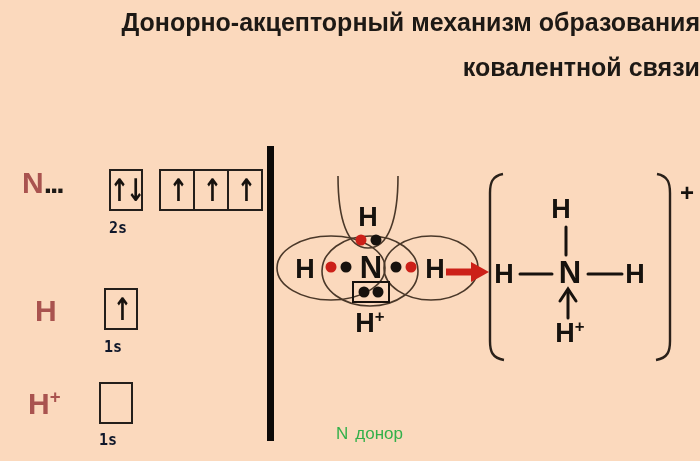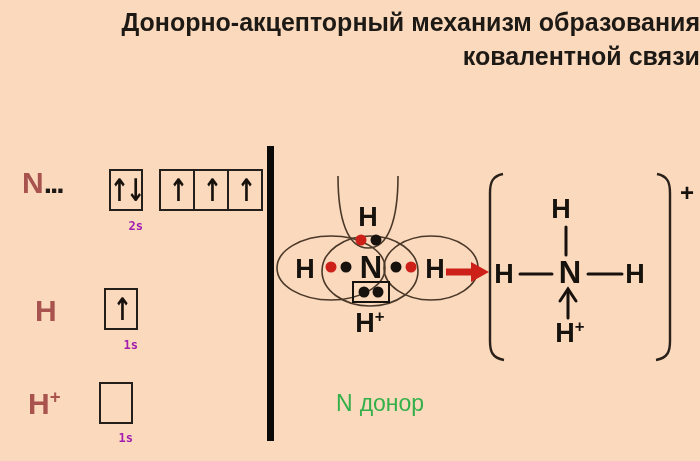--- a/index.html
+++ b/index.html
@@ -11,7 +11,7 @@
     font-family:"Liberation Sans",sans-serif;overflow:hidden;}
   .title-line{position:absolute;left:0;width:100%;text-align:right;font-weight:bold;
     font-size:25px;color:var(--ink,#1d1915);letter-spacing:0px;}
-  .t1{top:8px;} .t2{top:42px;}
+  .t1{top:8px;} .t2{top:53px;}
 
   .elem-label{position:absolute;font-weight:bold;font-size:30px;color:var(--label-red,#a9534f);}
   .elem-label .dots{color:var(--ink,#1d1915);letter-spacing:-2px;}

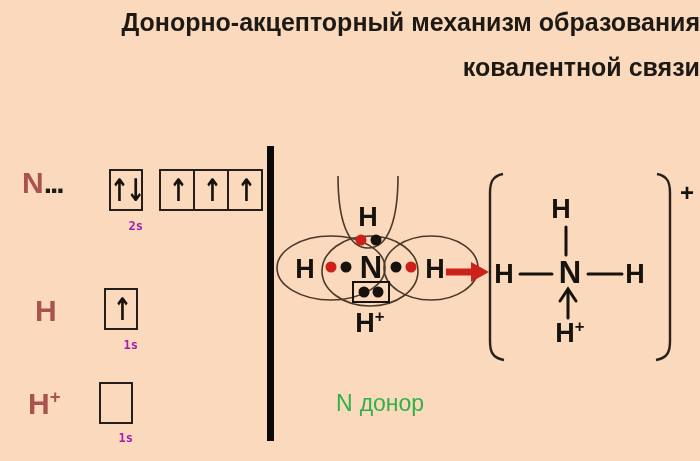--- a/index.html
+++ b/index.html
@@ -23,8 +23,8 @@
   .ocell + .ocell{margin-left:-2px;}
   .ocell .arr{font-family:"DejaVu Sans",sans-serif;font-weight:bold;font-size:23px;
     color:#17120e;transform:scaleY(1.35);letter-spacing:-3px;line-height:1;}
-  .olabel{position:absolute;text-align:right;font-family:"DejaVu Sans Mono",monospace;
-    font-weight:bold;font-size:12px;color:#a21caf;}
+  .olabel{position:absolute;text-align:left;font-family:"DejaVu Sans Mono",monospace;
+    font-weight:bold;font-size:15px;color:#0f172a;}
 
   .divider{position:absolute;left:267px;top:146px;width:7px;height:295px;background:#0c0a08;}
 

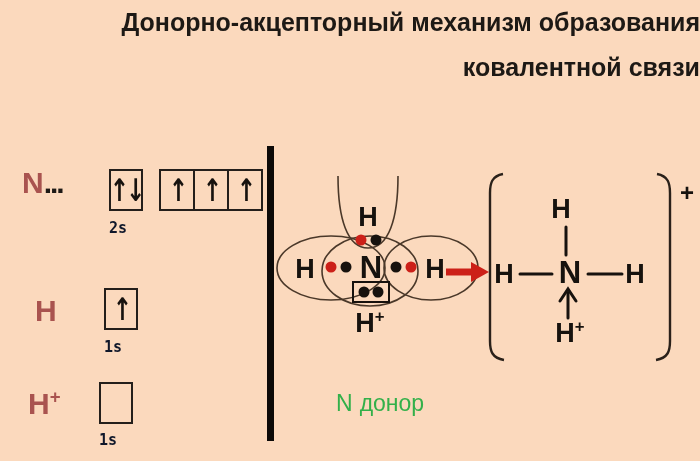--- a/index.html
+++ b/index.html
@@ -44,7 +44,7 @@
   .charge-plus{position:absolute;transform:translate(-50%,-50%);font-weight:bold;
     font-size:24px;color:#16120e;}
 
-  .caption{position:absolute;left:336px;font-size:23px;color:var(--green,#33b04a);white-space:nowrap;}
+  .caption{position:absolute;left:336px;font-size:17px;color:var(--green,#33b04a);white-space:nowrap;margin-top:34px;}
   .cap1{top:390px;} .cap2{top:420px;}
   .caption .word{margin-left:7px;}
 </style>

